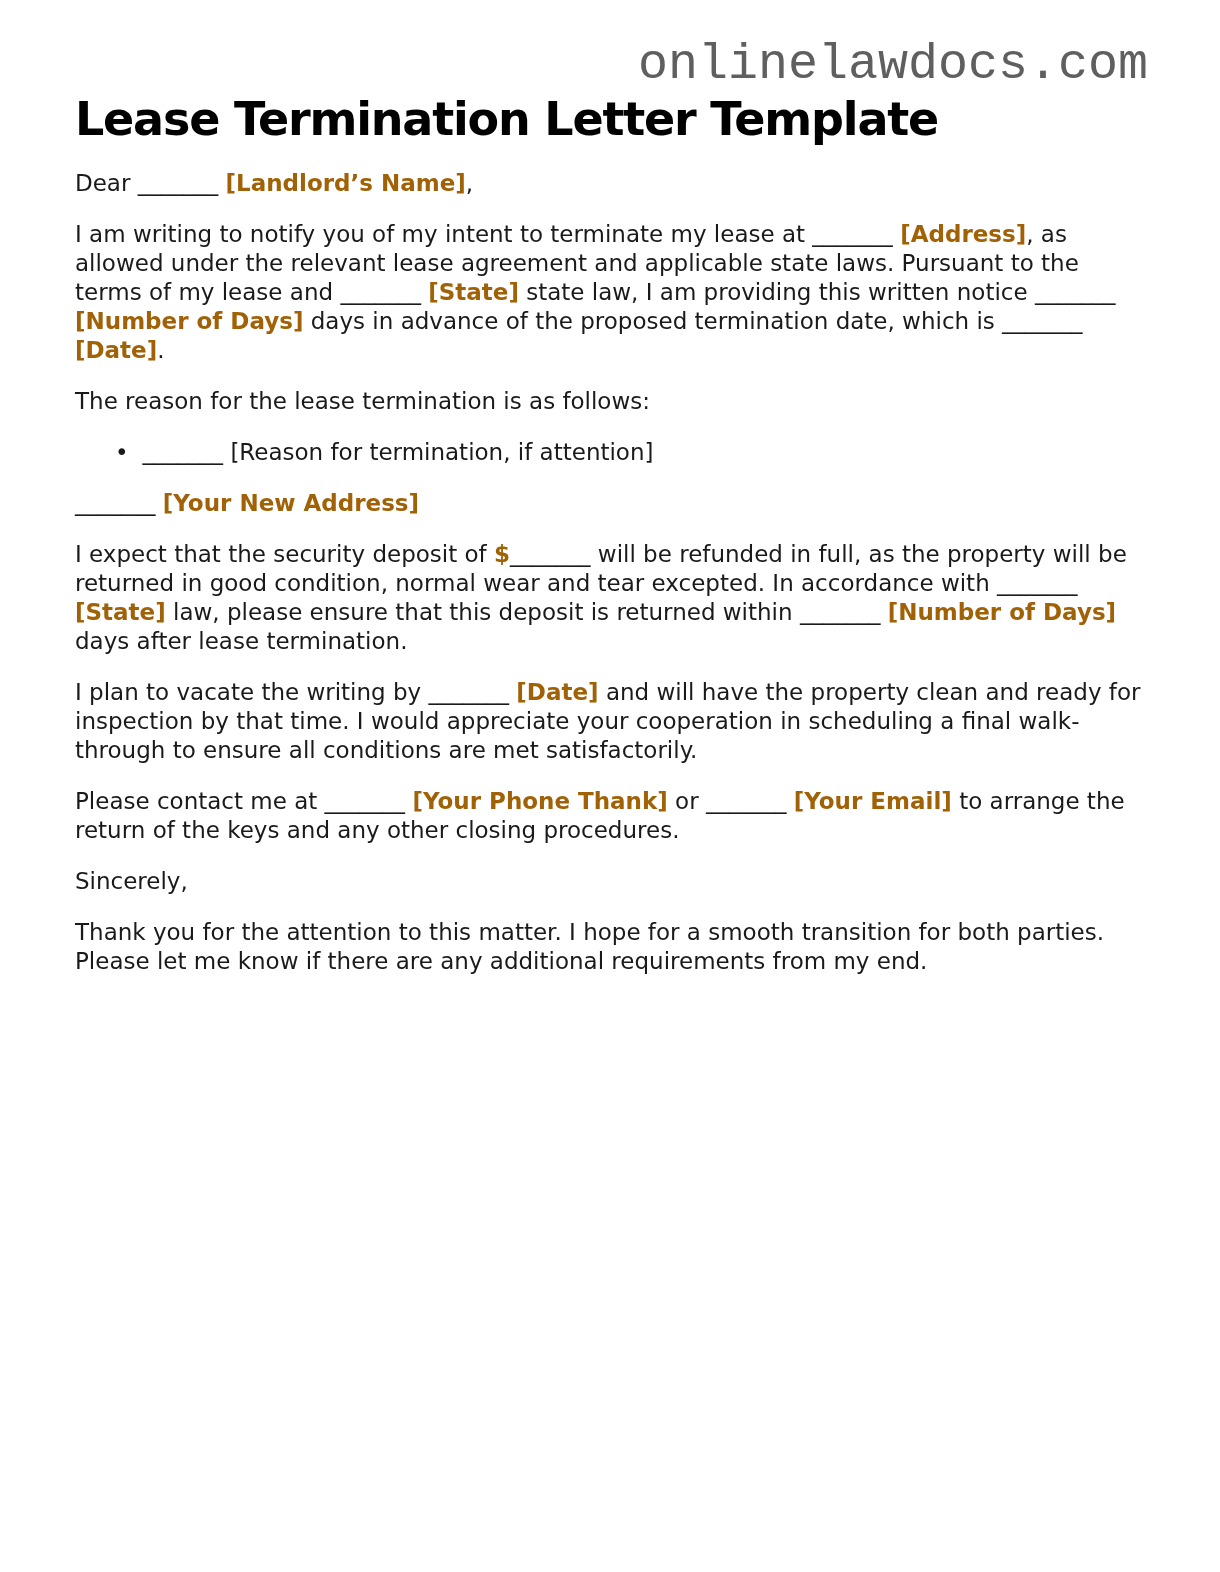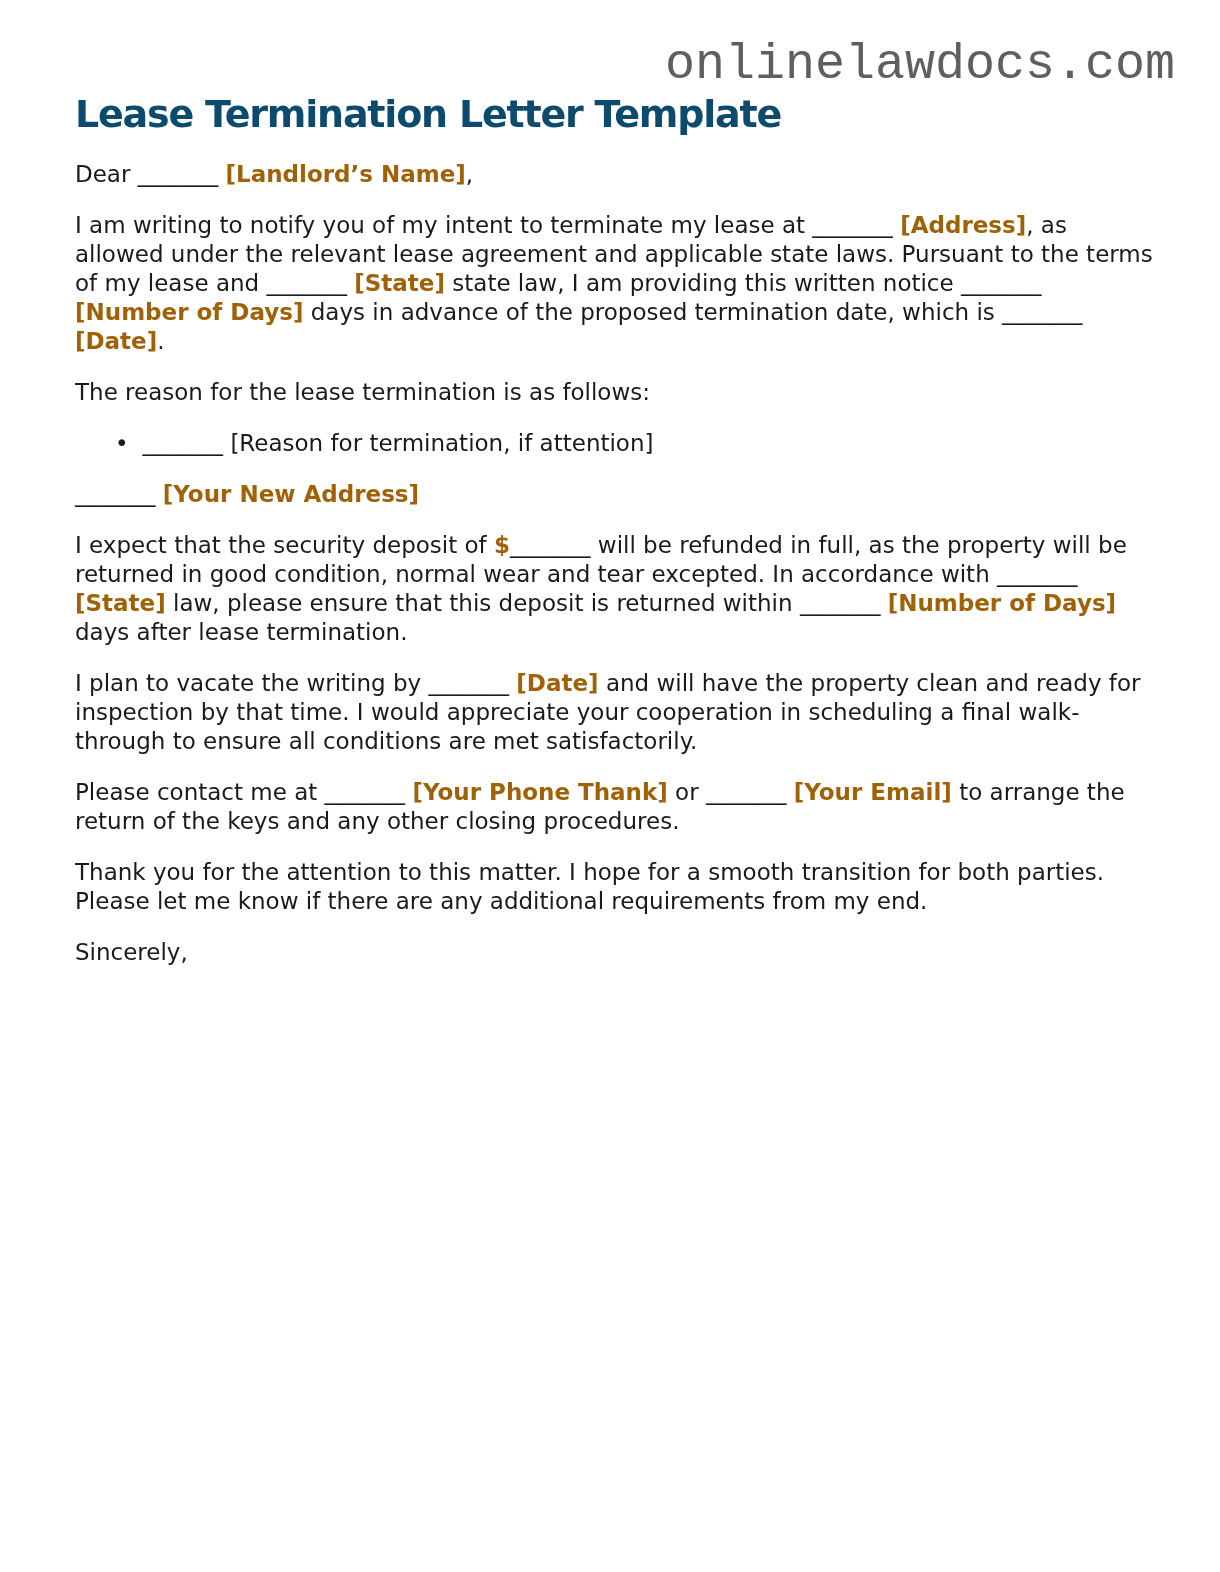--- a/index.html
+++ b/index.html
@@ -13,7 +13,7 @@
     height: 1572px;
     background: #ffffff;
     box-sizing: border-box;
-    padding: 40px 45px 0 75px;
+    padding: 40px 72px 0 75px;
     font-family: "DejaVu Sans", "Liberation Sans", sans-serif;
     color: #1a1a1a;
     overflow: hidden;

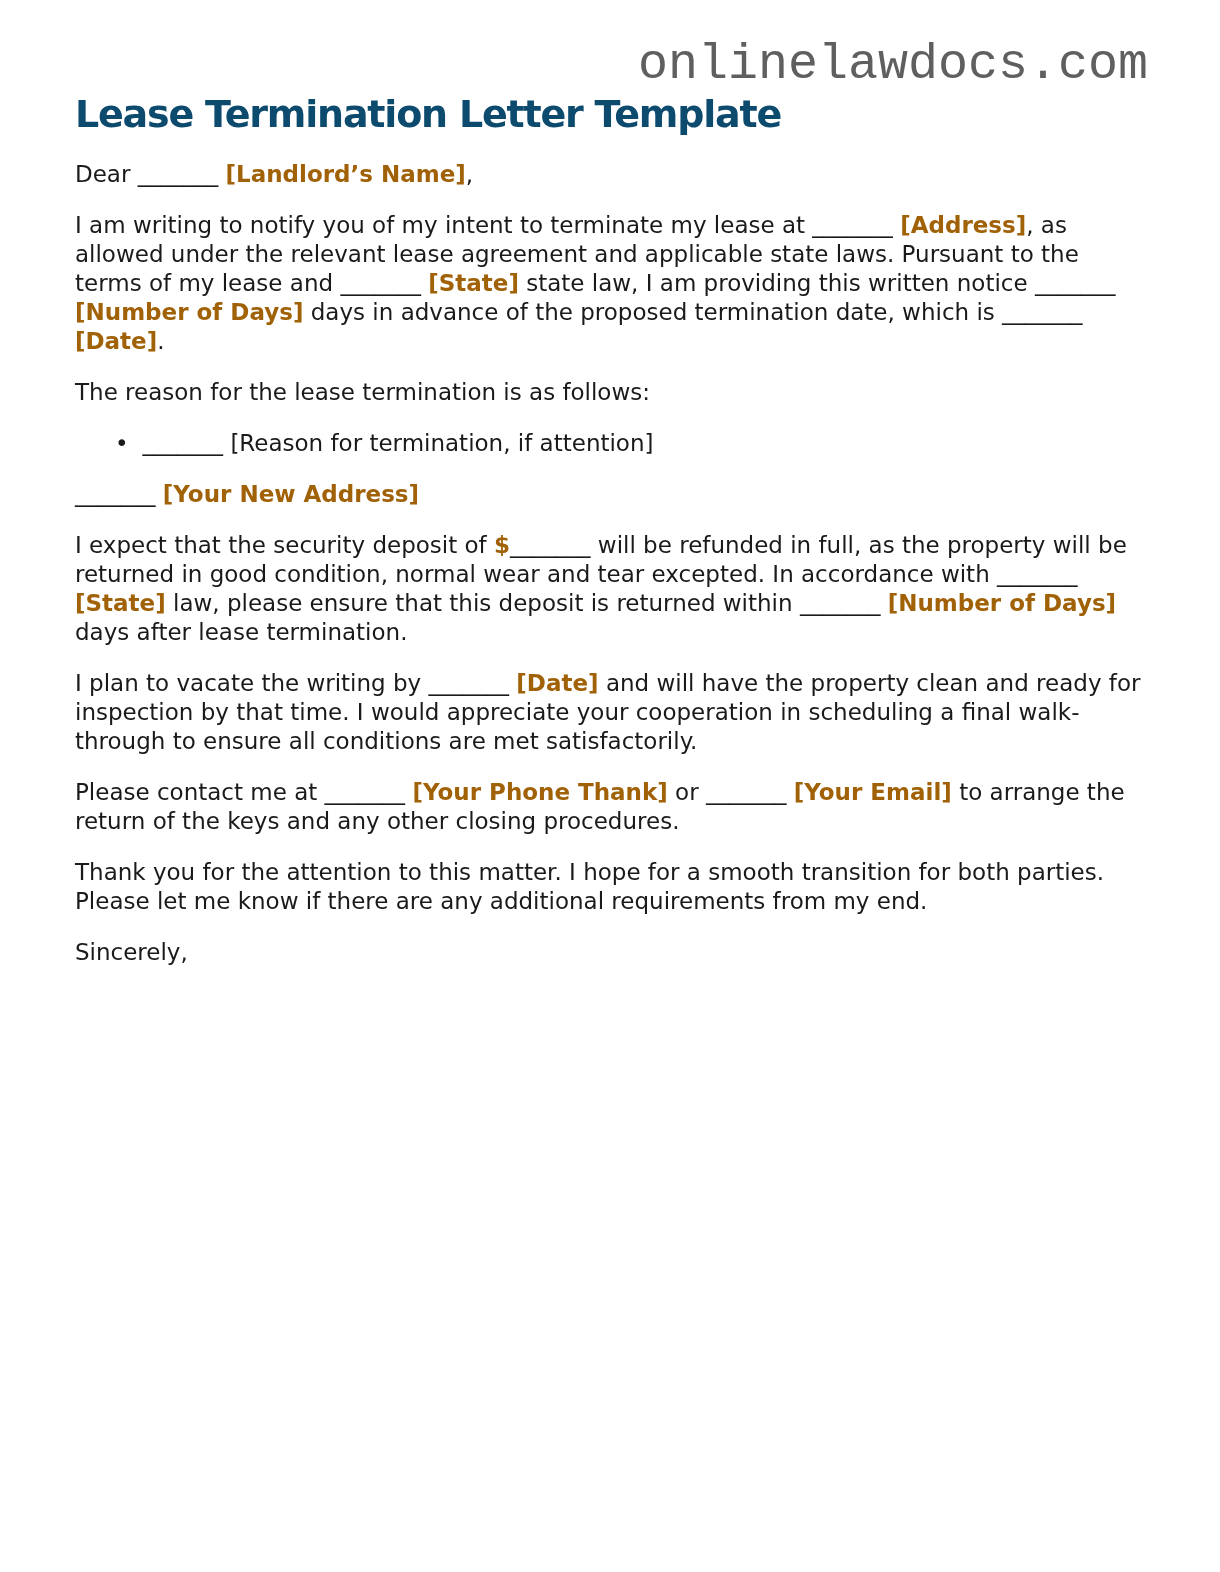--- a/index.html
+++ b/index.html
@@ -28,11 +28,11 @@
   }
   h1.doc-title {
     margin: 2px 0 0 0;
-    font-size: 38px;
+    font-size: 46px;
     line-height: 1.2;
     letter-spacing: -1.2px;
     font-weight: bold;
-    color: #0c4a6e;
+    color: #000000;
   }
   .letter-body {
     margin-top: 22px;

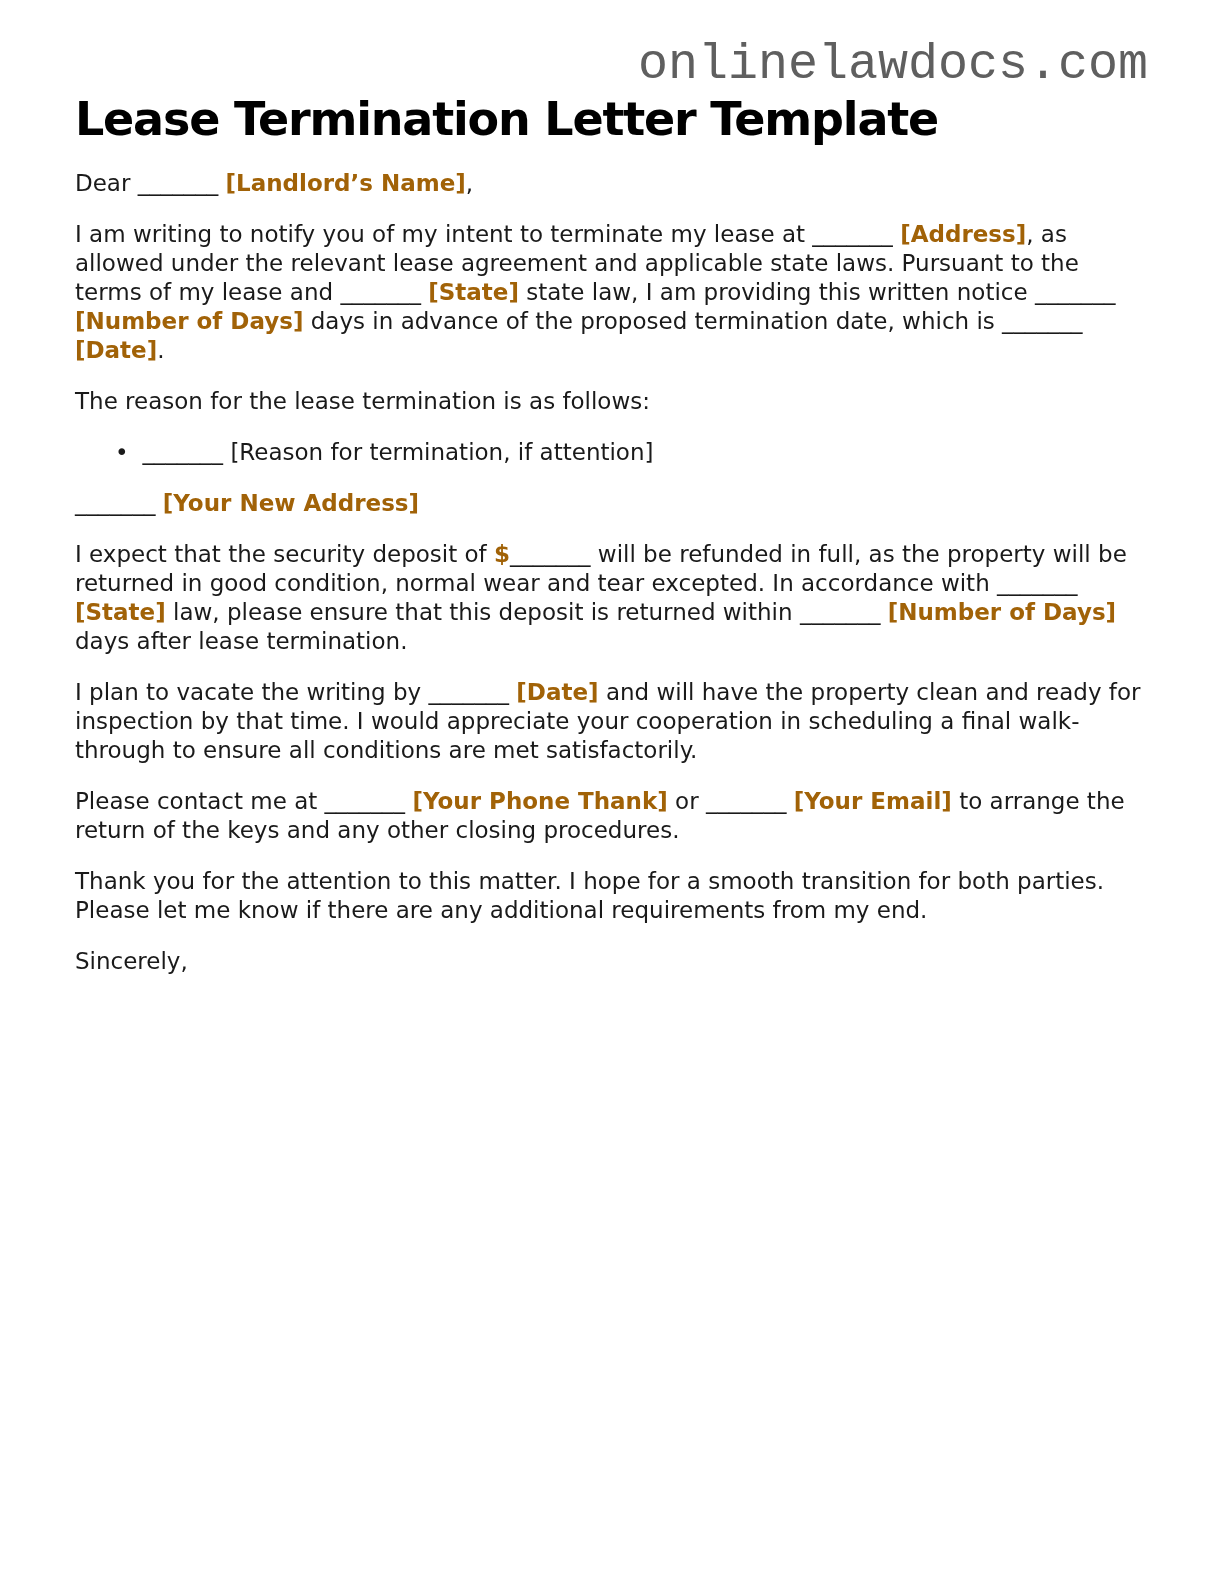--- a/index.html
+++ b/index.html
@@ -92,9 +92,9 @@
 
     <p><span>Please contact me at _______ </span><strong>[Your Phone Thank]</strong><span> or _______ </span><strong>[Your Email]</strong><span> to arrange the return of the keys and any other closing procedures.</span></p>
 
+    <p><span>Sincerely,</span></p>
+
     <p><span>Thank you for the attention to this matter. I hope for a smooth transition for both parties. Please let me know if there are any additional requirements from my end.</span></p>
-
-    <p><span>Sincerely,</span></p>
 
 
   </div>

